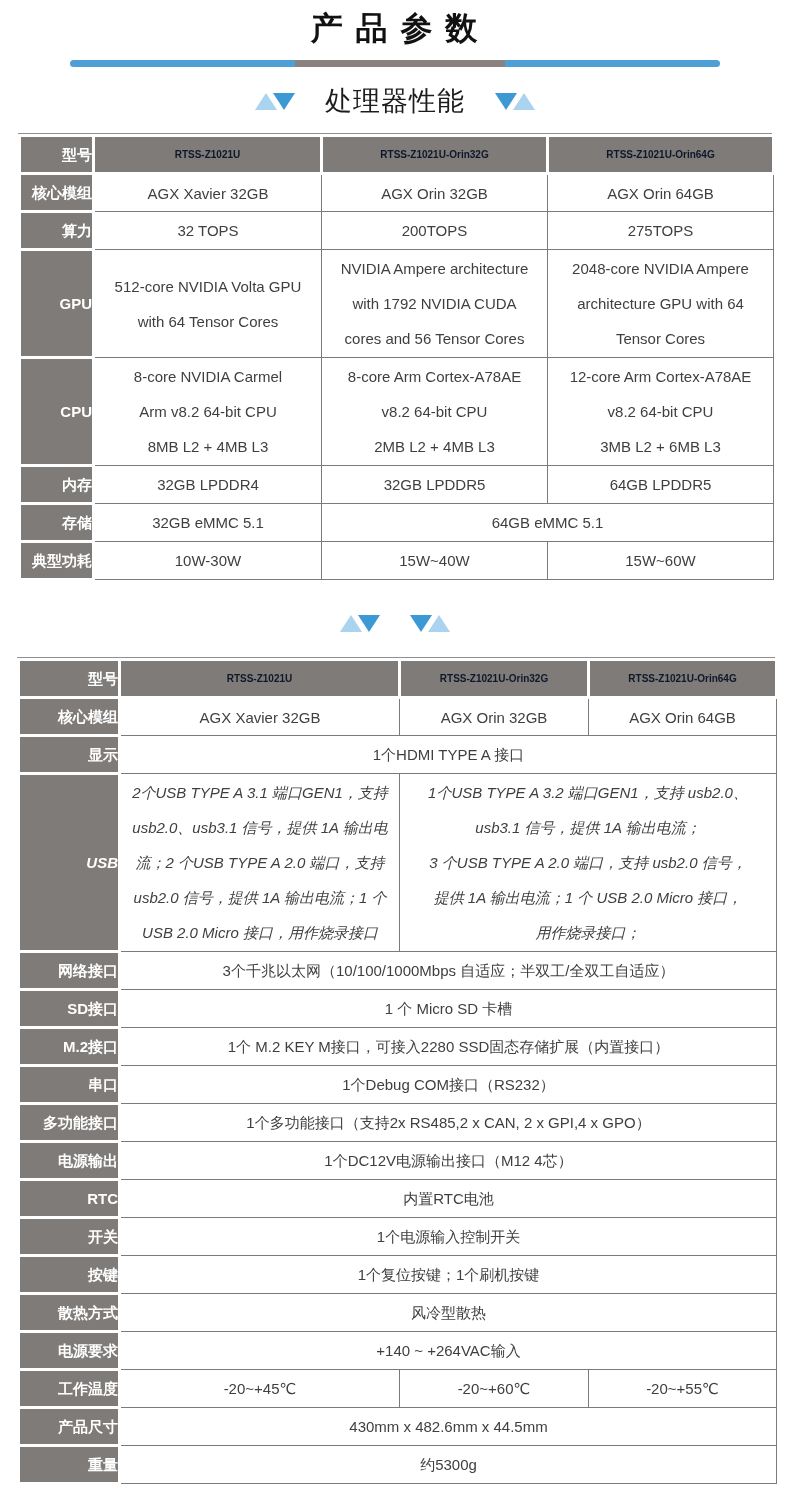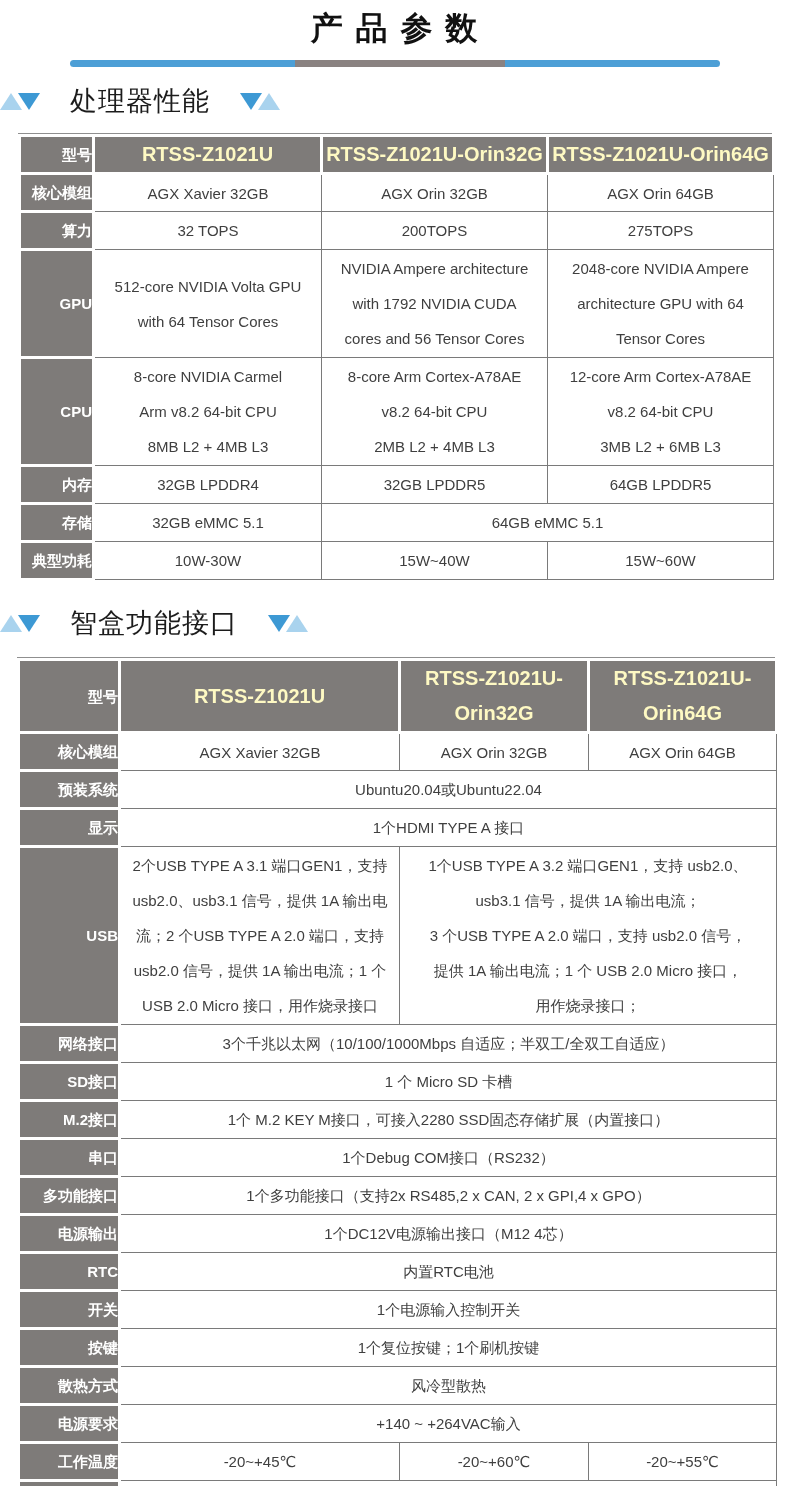--- a/index.html
+++ b/index.html
@@ -18,7 +18,7 @@
   .divider .seg-gray{width:210px;background:#8A8281;}
   .divider .seg-blue-r{width:215px;background:#4D9FD6;border-radius:0 4px 4px 0;}
   .section-head{
-    display:flex;align-items:center;
+    display:flex;align-items:center;justify-content:center;
     gap:30px;margin-top:14px;height:40px;
   }
   .section-head.second{margin-top:22px;}

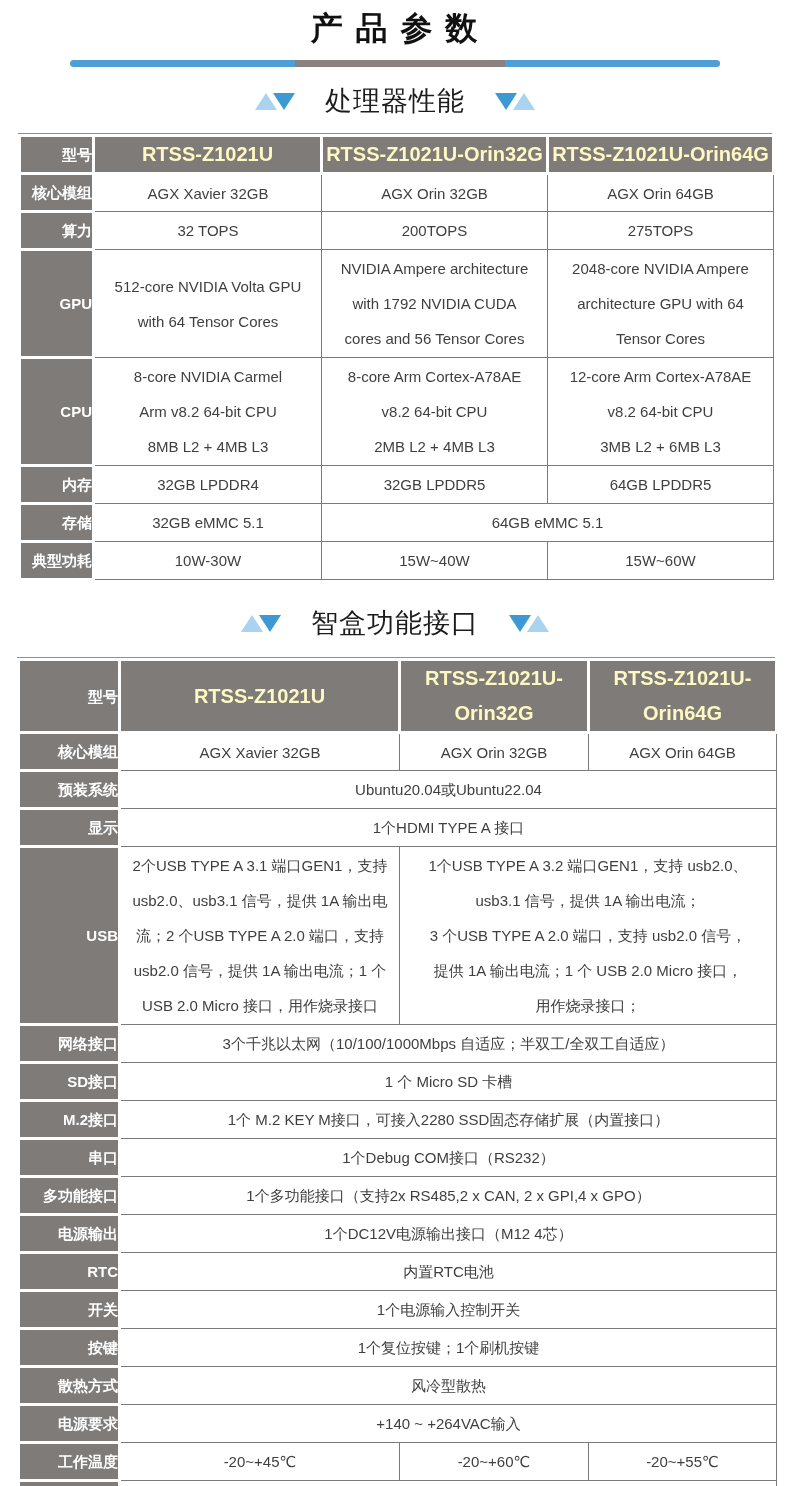--- a/index.html
+++ b/index.html
@@ -45,8 +45,8 @@
     border:3px solid #ffffff;
   }
   td.hdr{
-    background:#7E7B79;color:#fef9c3;font-weight:bold;
-    text-align:center;font-size:20px;
+    background:#7E7B79;color:#0f172a;font-weight:bold;
+    text-align:center;font-size:10px;
     border:3px solid #ffffff;
   }
   td.dat{

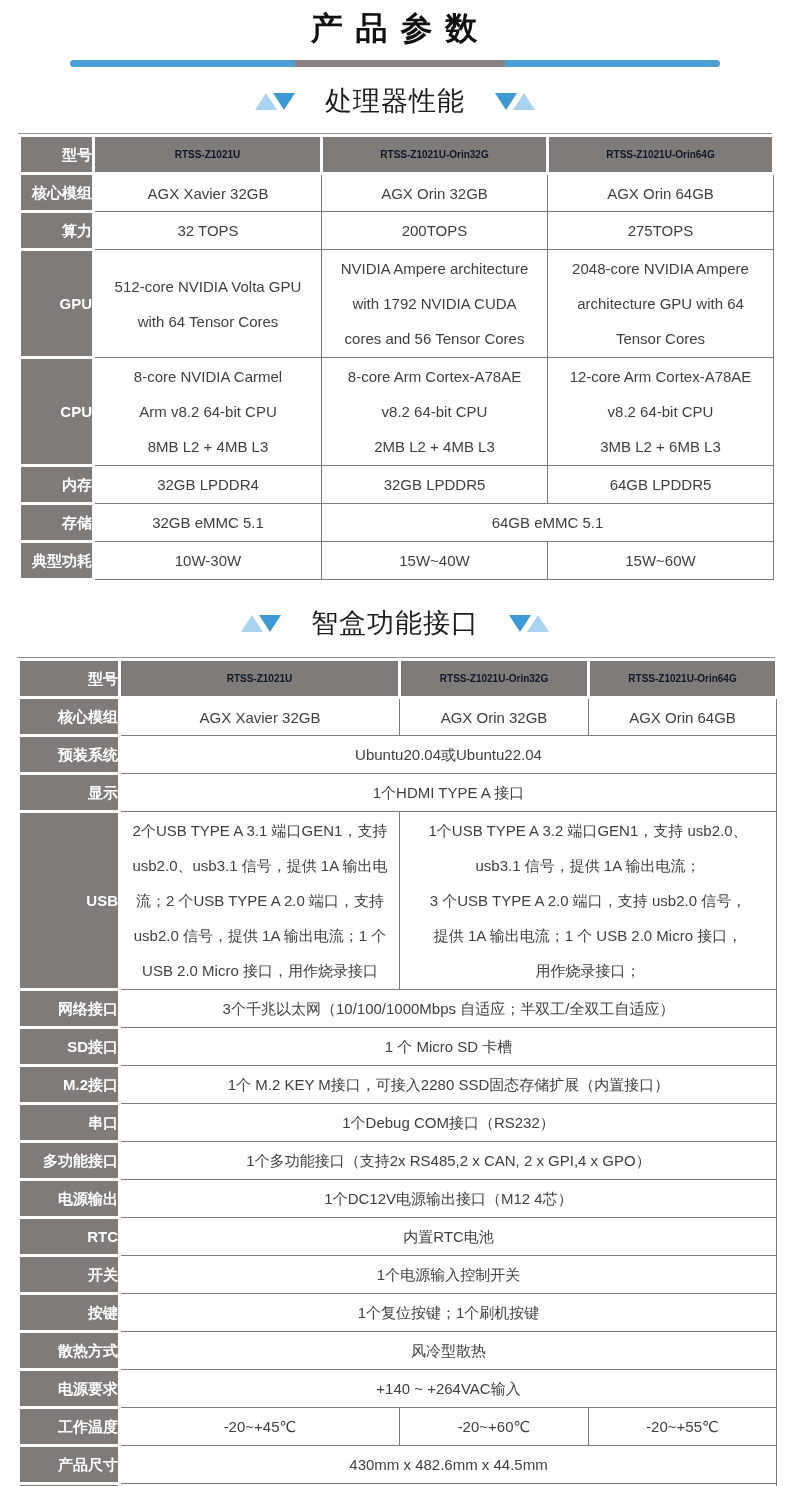--- a/index.html
+++ b/index.html
@@ -157,7 +157,6 @@
     <span class="tri tri-up-light"></span>
     <span class="tri tri-down-blue"></span>
   </span>
-  <span class="section-title">智盒功能接口</span>
   <span class="tri-pair">
     <span class="tri tri-down-blue"></span>
     <span class="tri tri-up-light"></span>

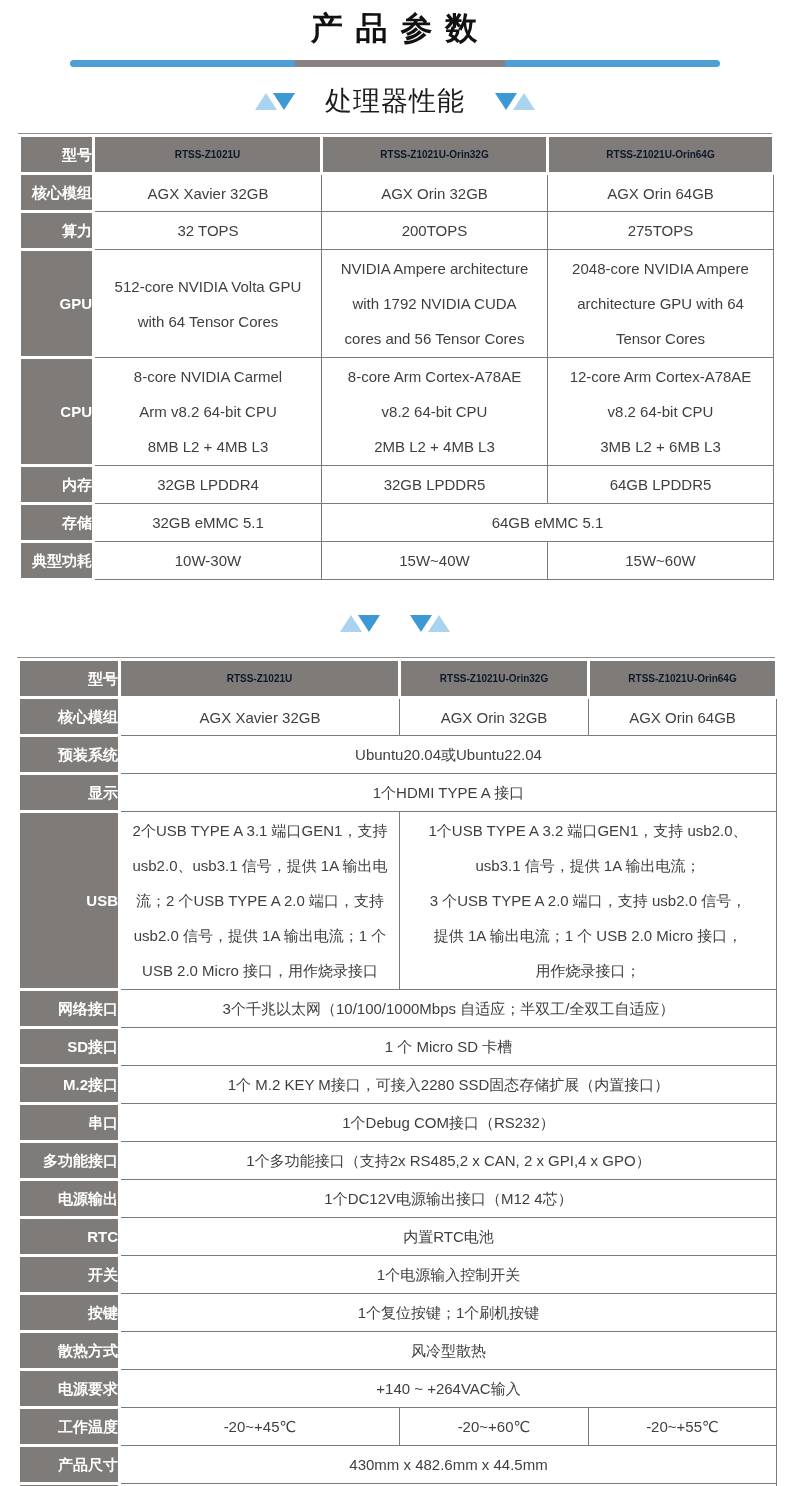--- a/index.html
+++ b/index.html
@@ -185,10 +185,6 @@
     <td class="dat h1">AGX Orin 64GB</td>
   </tr>
   <tr>
-    <td class="lab h1">预装系统</td>
-    <td class="dat h1" colspan="3">Ubuntu20.04或Ubuntu22.04</td>
-  </tr>
-  <tr>
     <td class="lab h1">显示</td>
     <td class="dat h1" colspan="3">1个HDMI TYPE A 接口</td>
   </tr>

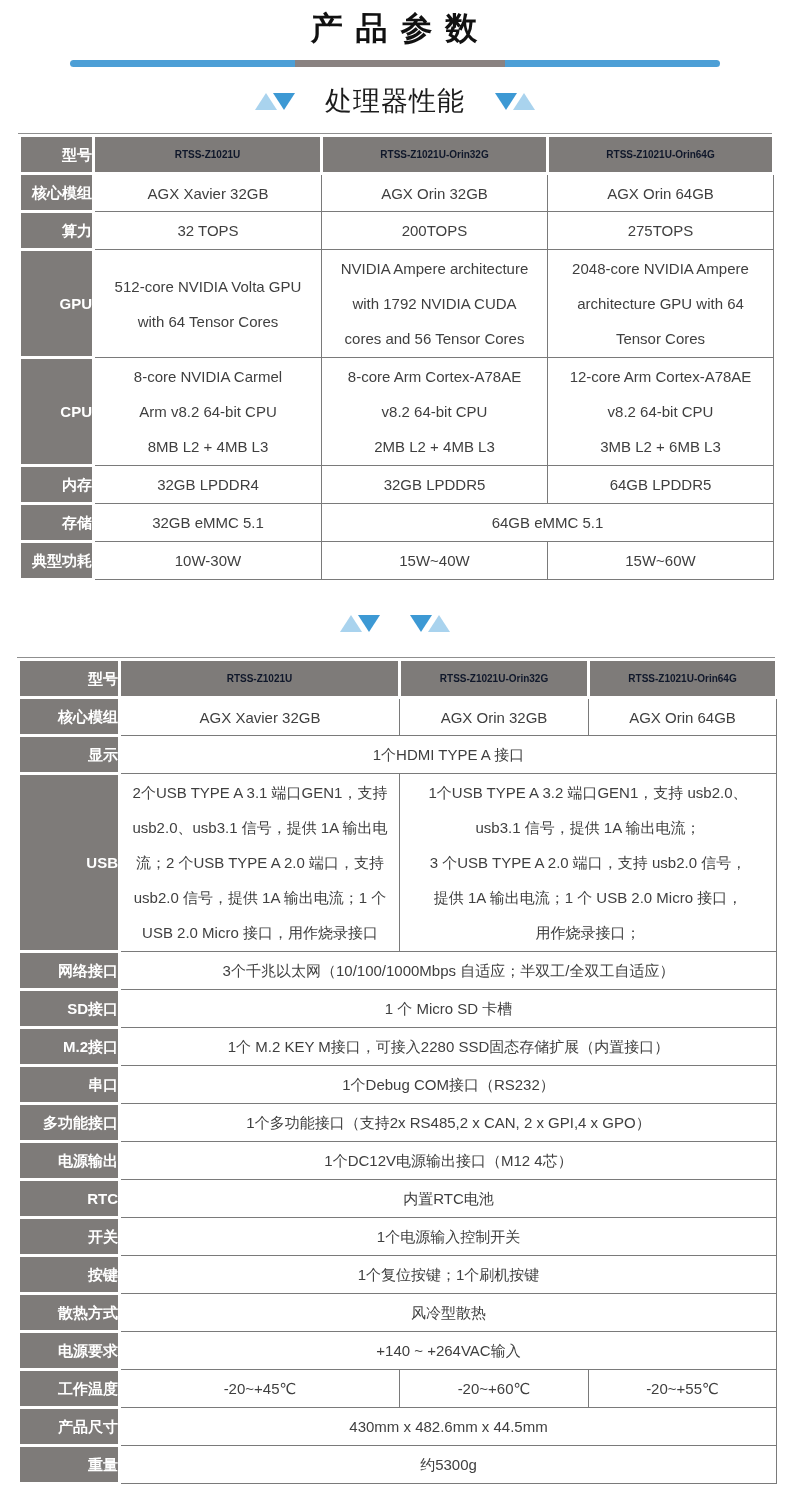--- a/index.html
+++ b/index.html
@@ -56,7 +56,7 @@
   }
   .h1{height:35px;}
   .h3{height:105px;}
-  .h5{height:175px;}
+  .h5{height:175px;font-style:italic;}
 </style>
 </head>
 <body>

